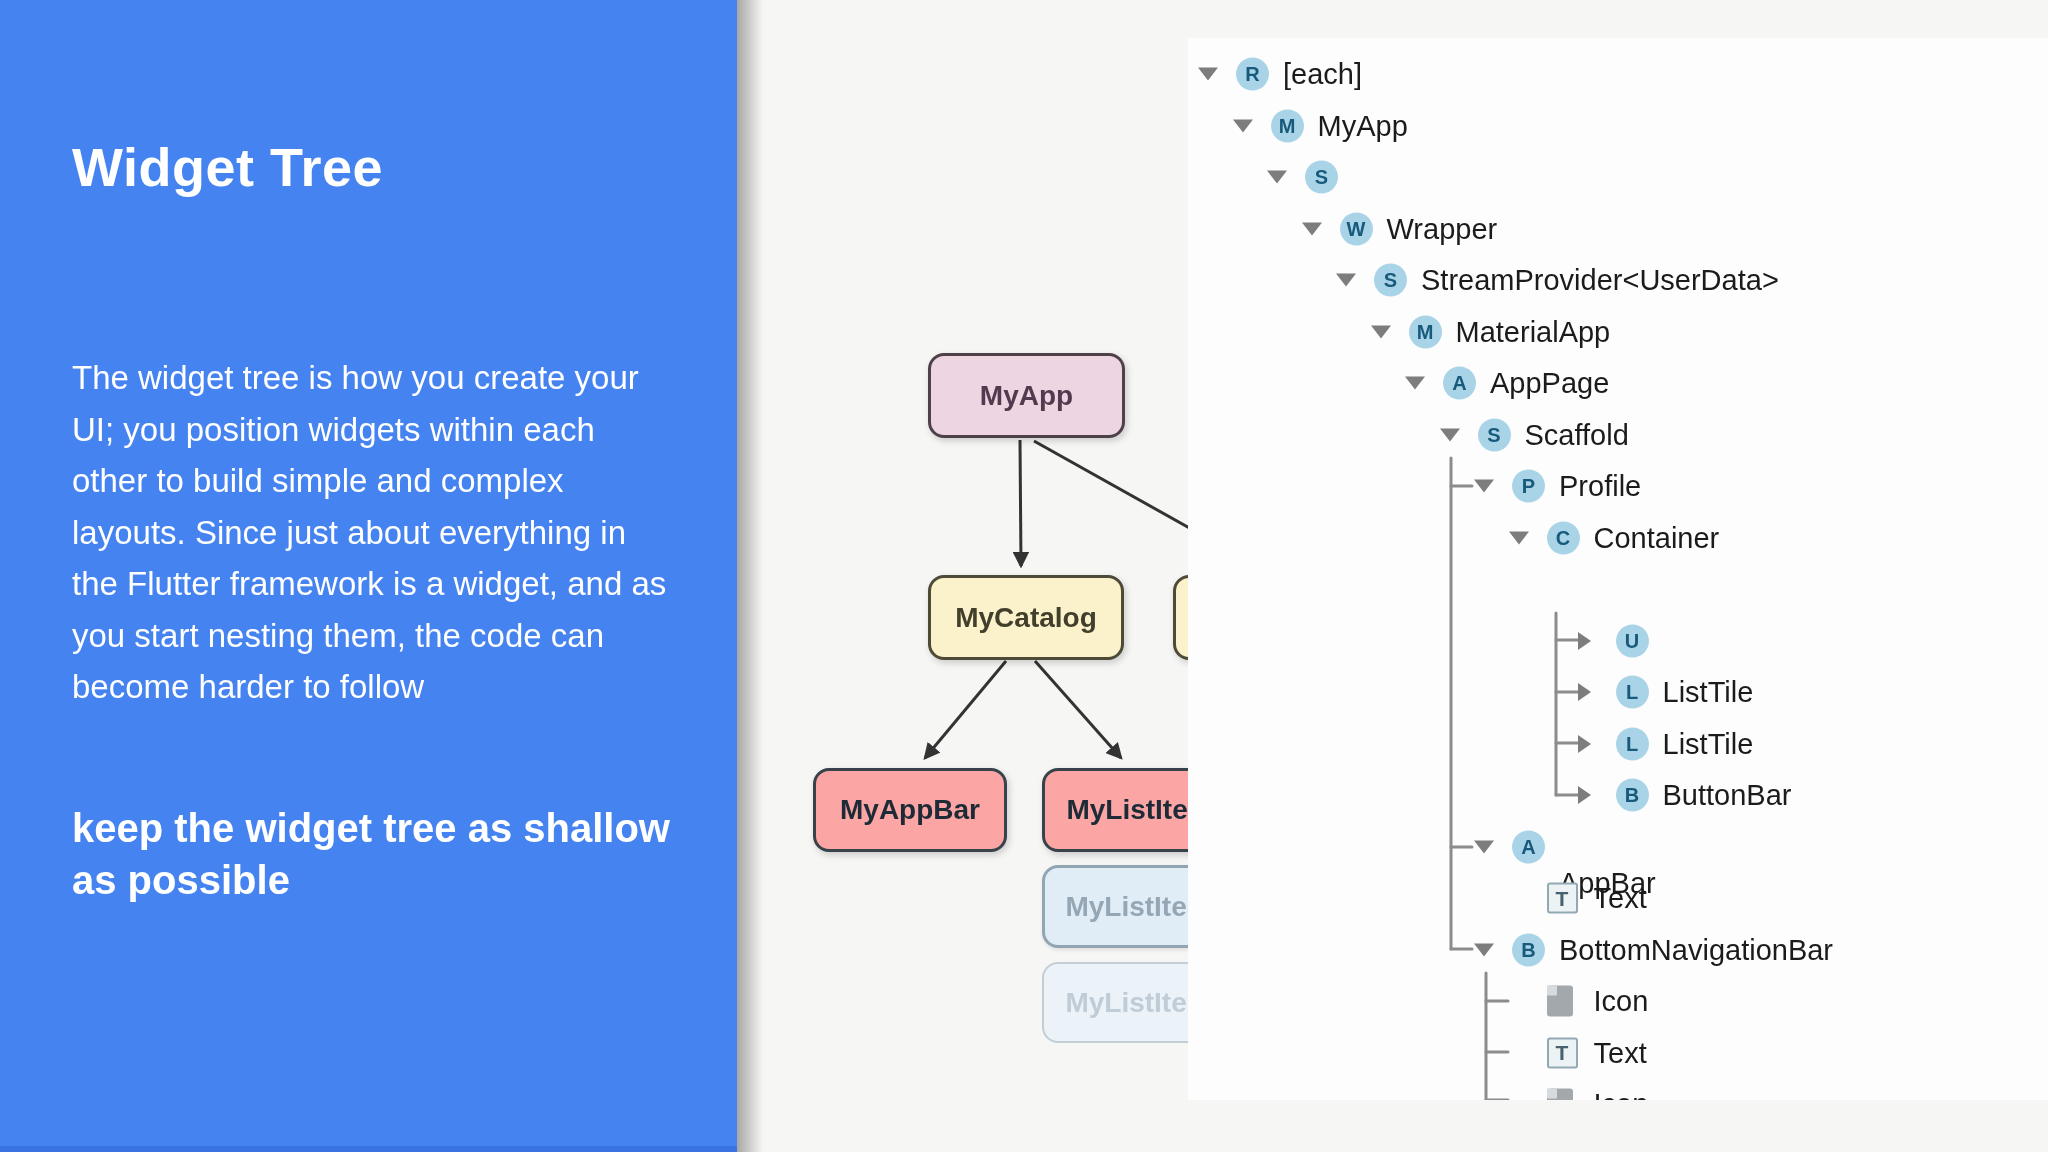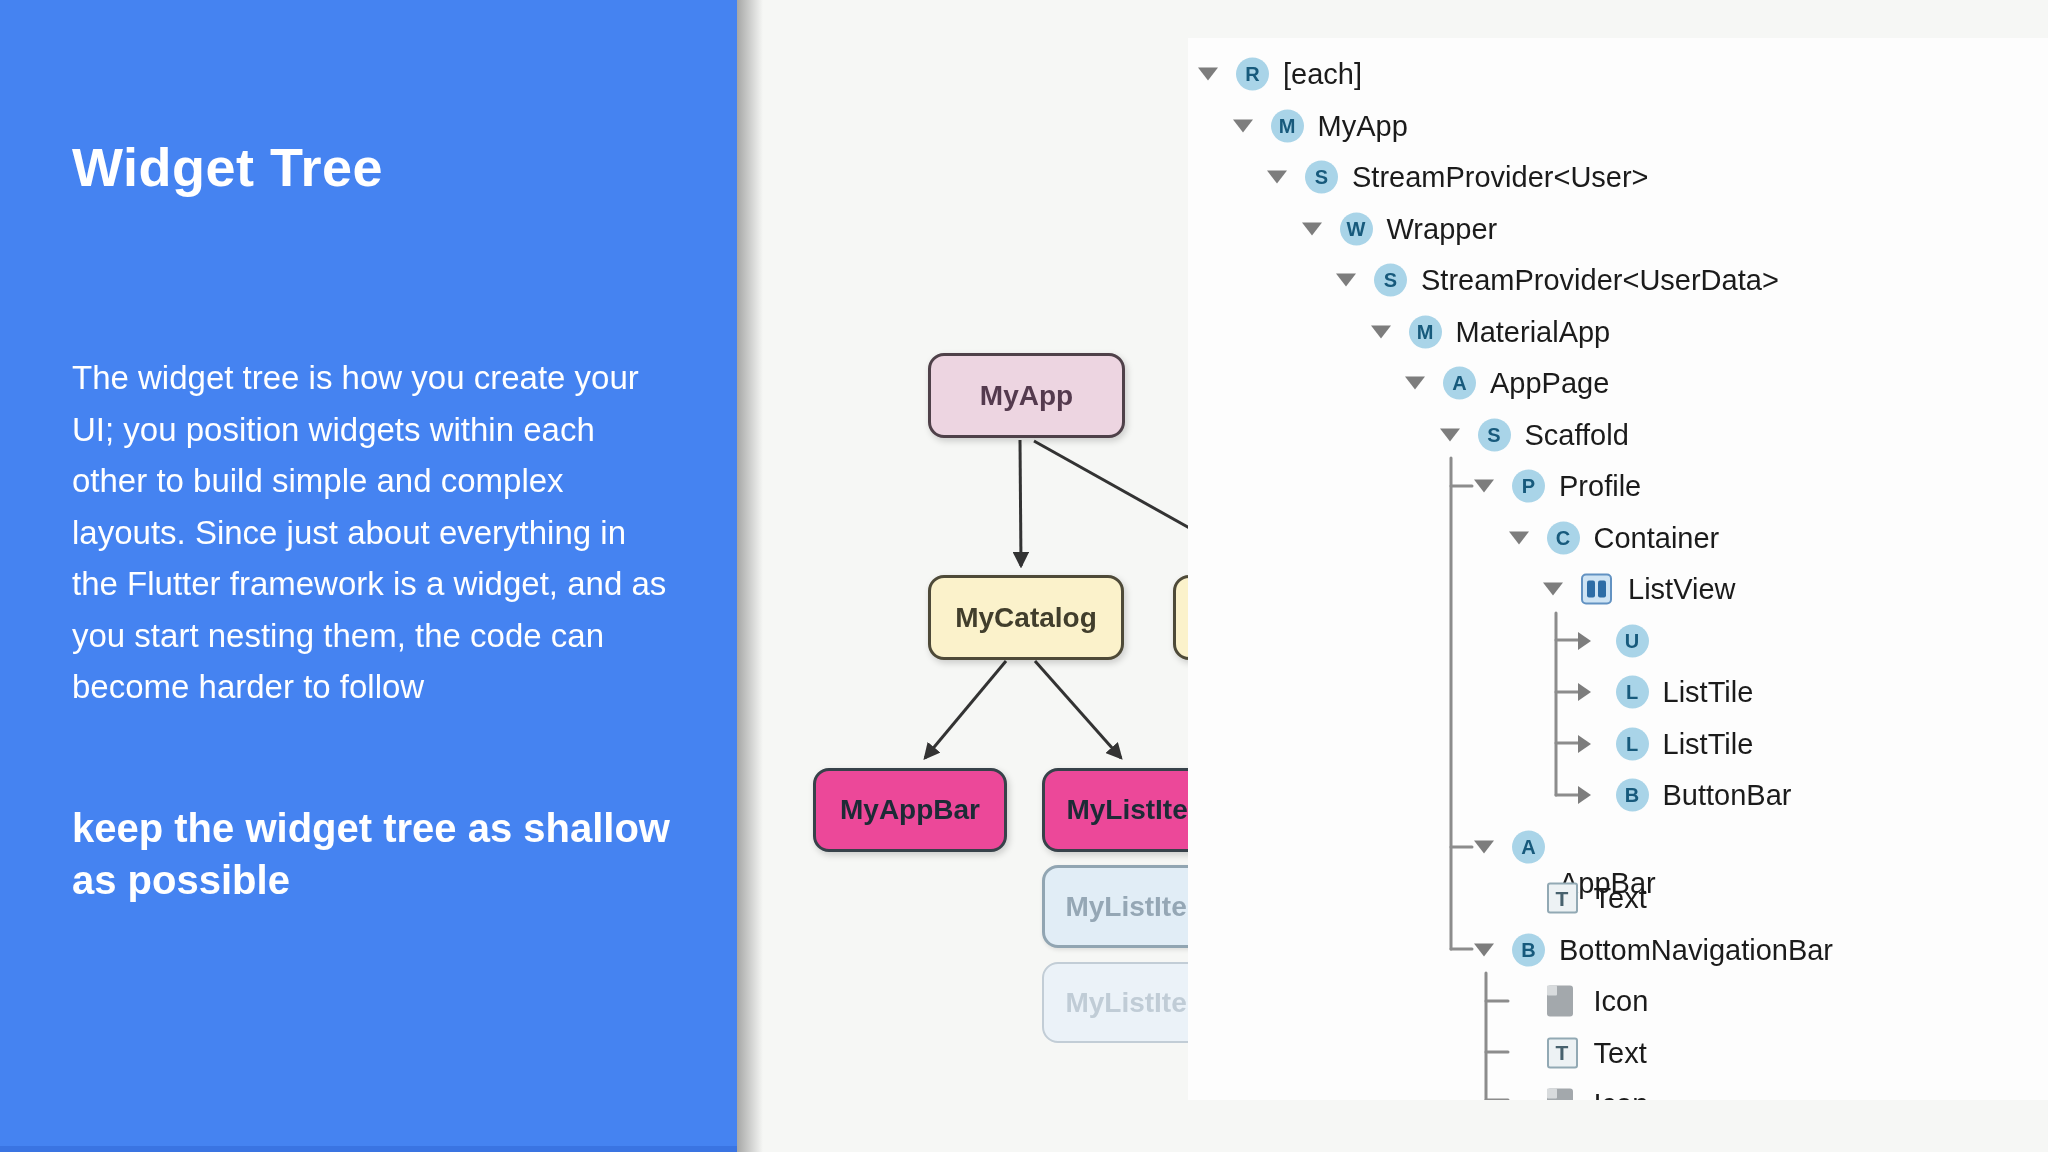--- a/index.html
+++ b/index.html
@@ -166,7 +166,6 @@
     <div class="tree-row" style="top: 113px;">
       <div class="tree-cell tri-down" style="left: 79px;"></div>
       <div class="tree-cell badge" style="left: 117px;">S</div>
-      <div class="tree-cell tree-label" style="left: 164px;">StreamProvider&lt;User&gt;</div>
     </div>
     <div class="tree-row" style="top: 164.5px;">
       <div class="tree-cell tri-down" style="left: 113.5px;"></div>

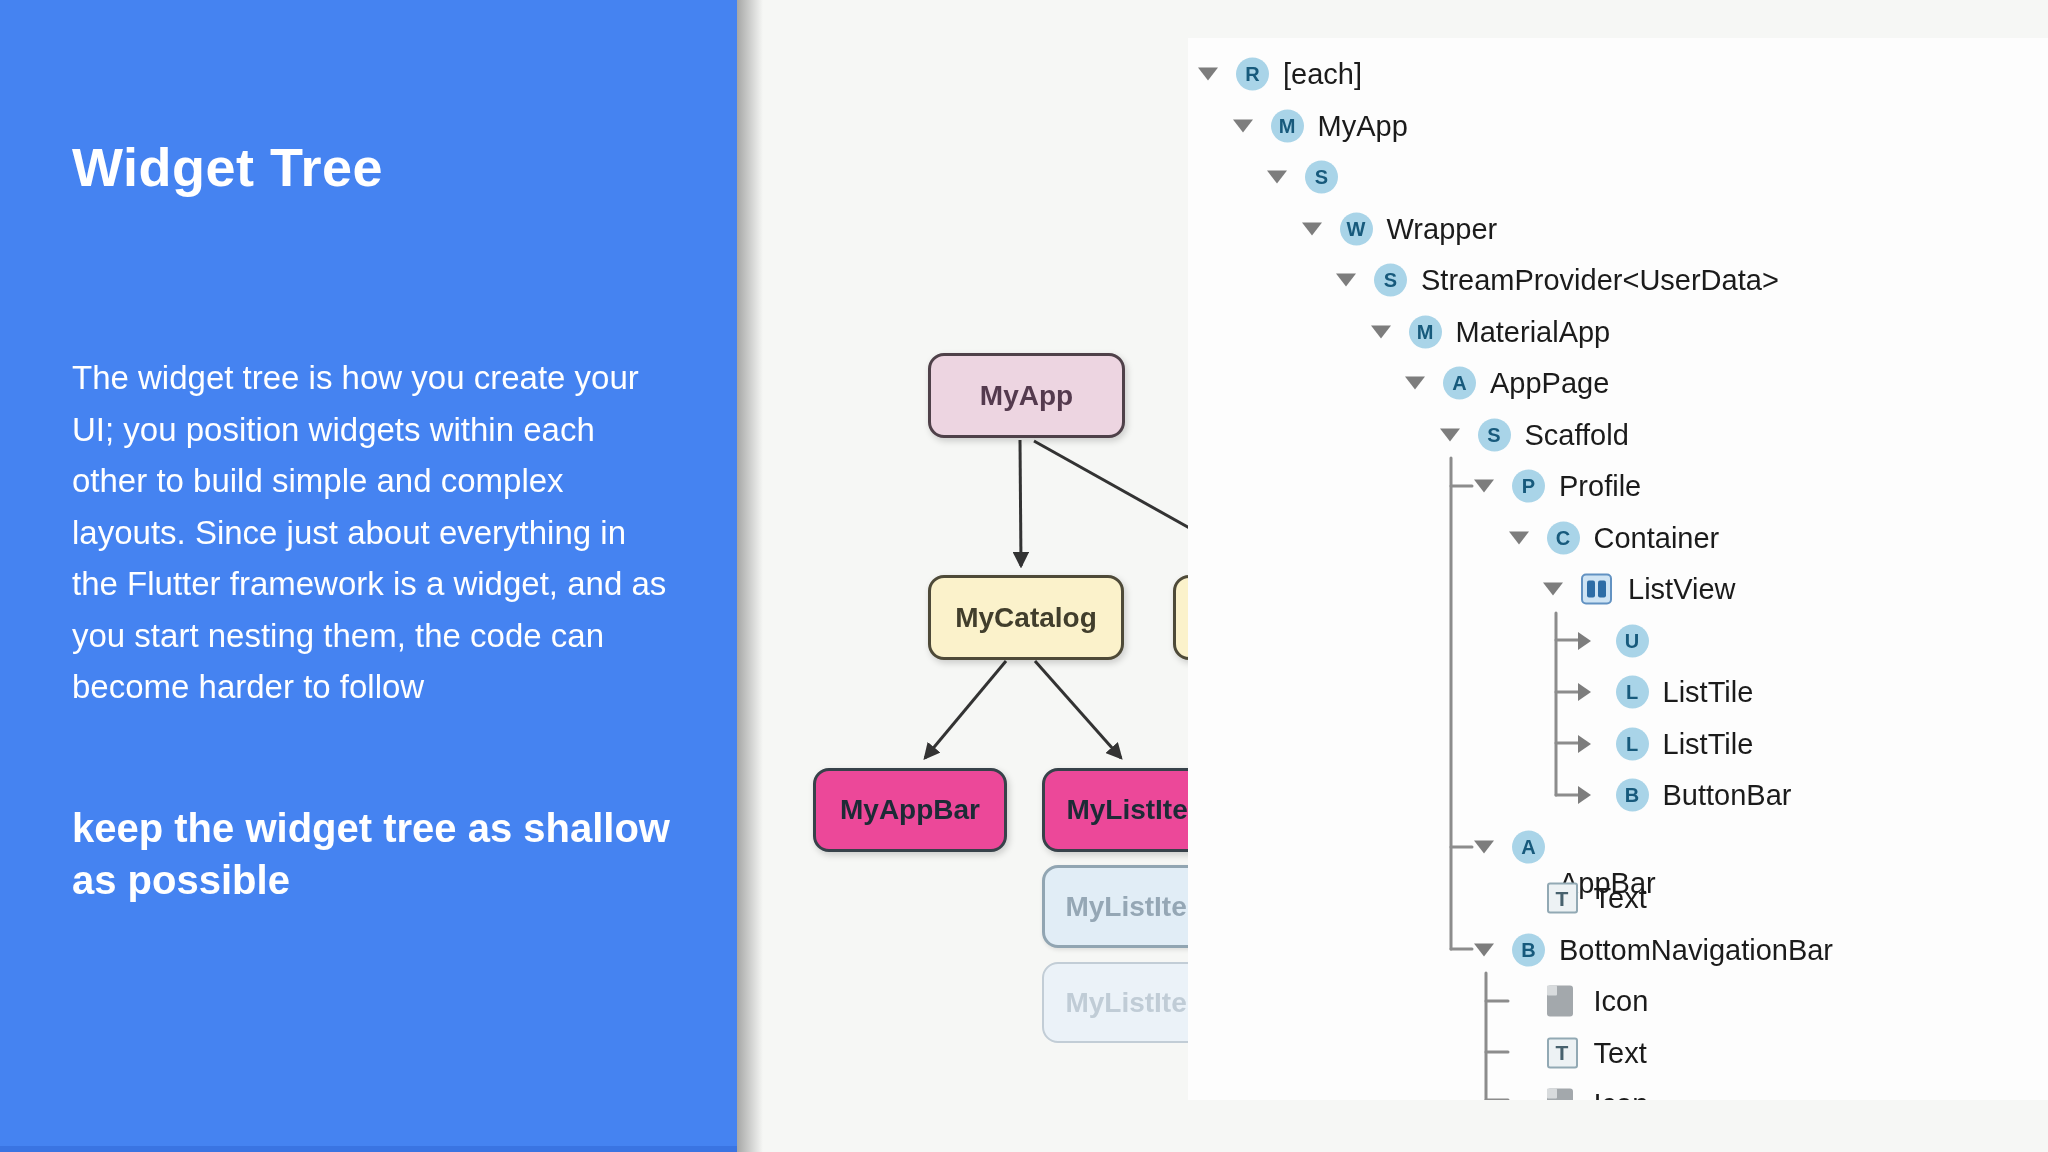--- a/index.html
+++ b/index.html
@@ -202,14 +202,6 @@
       <div class="tree-cell badge" style="left: 358.5px;">C</div>
       <div class="tree-cell tree-label" style="left: 405.5px;">Container</div>
     </div>
-    <div class="tree-row" style="top: 525px;">
-      <div class="tree-cell tri-down" style="left: 355px;"></div>
-      <div class="tree-cell icon-listview" style="left: 393px;">
-        <span class="lv-dot"></span>
-        <span class="lv-dot"></span>
-      </div>
-      <div class="tree-cell tree-label" style="left: 440px;">ListView</div>
-    </div>
     <div class="tree-row" style="top: 576.5px;">
       <div class="tree-cell tri-right" style="left: 389.5px;"></div>
       <div class="tree-cell badge" style="left: 427.5px;">U</div>

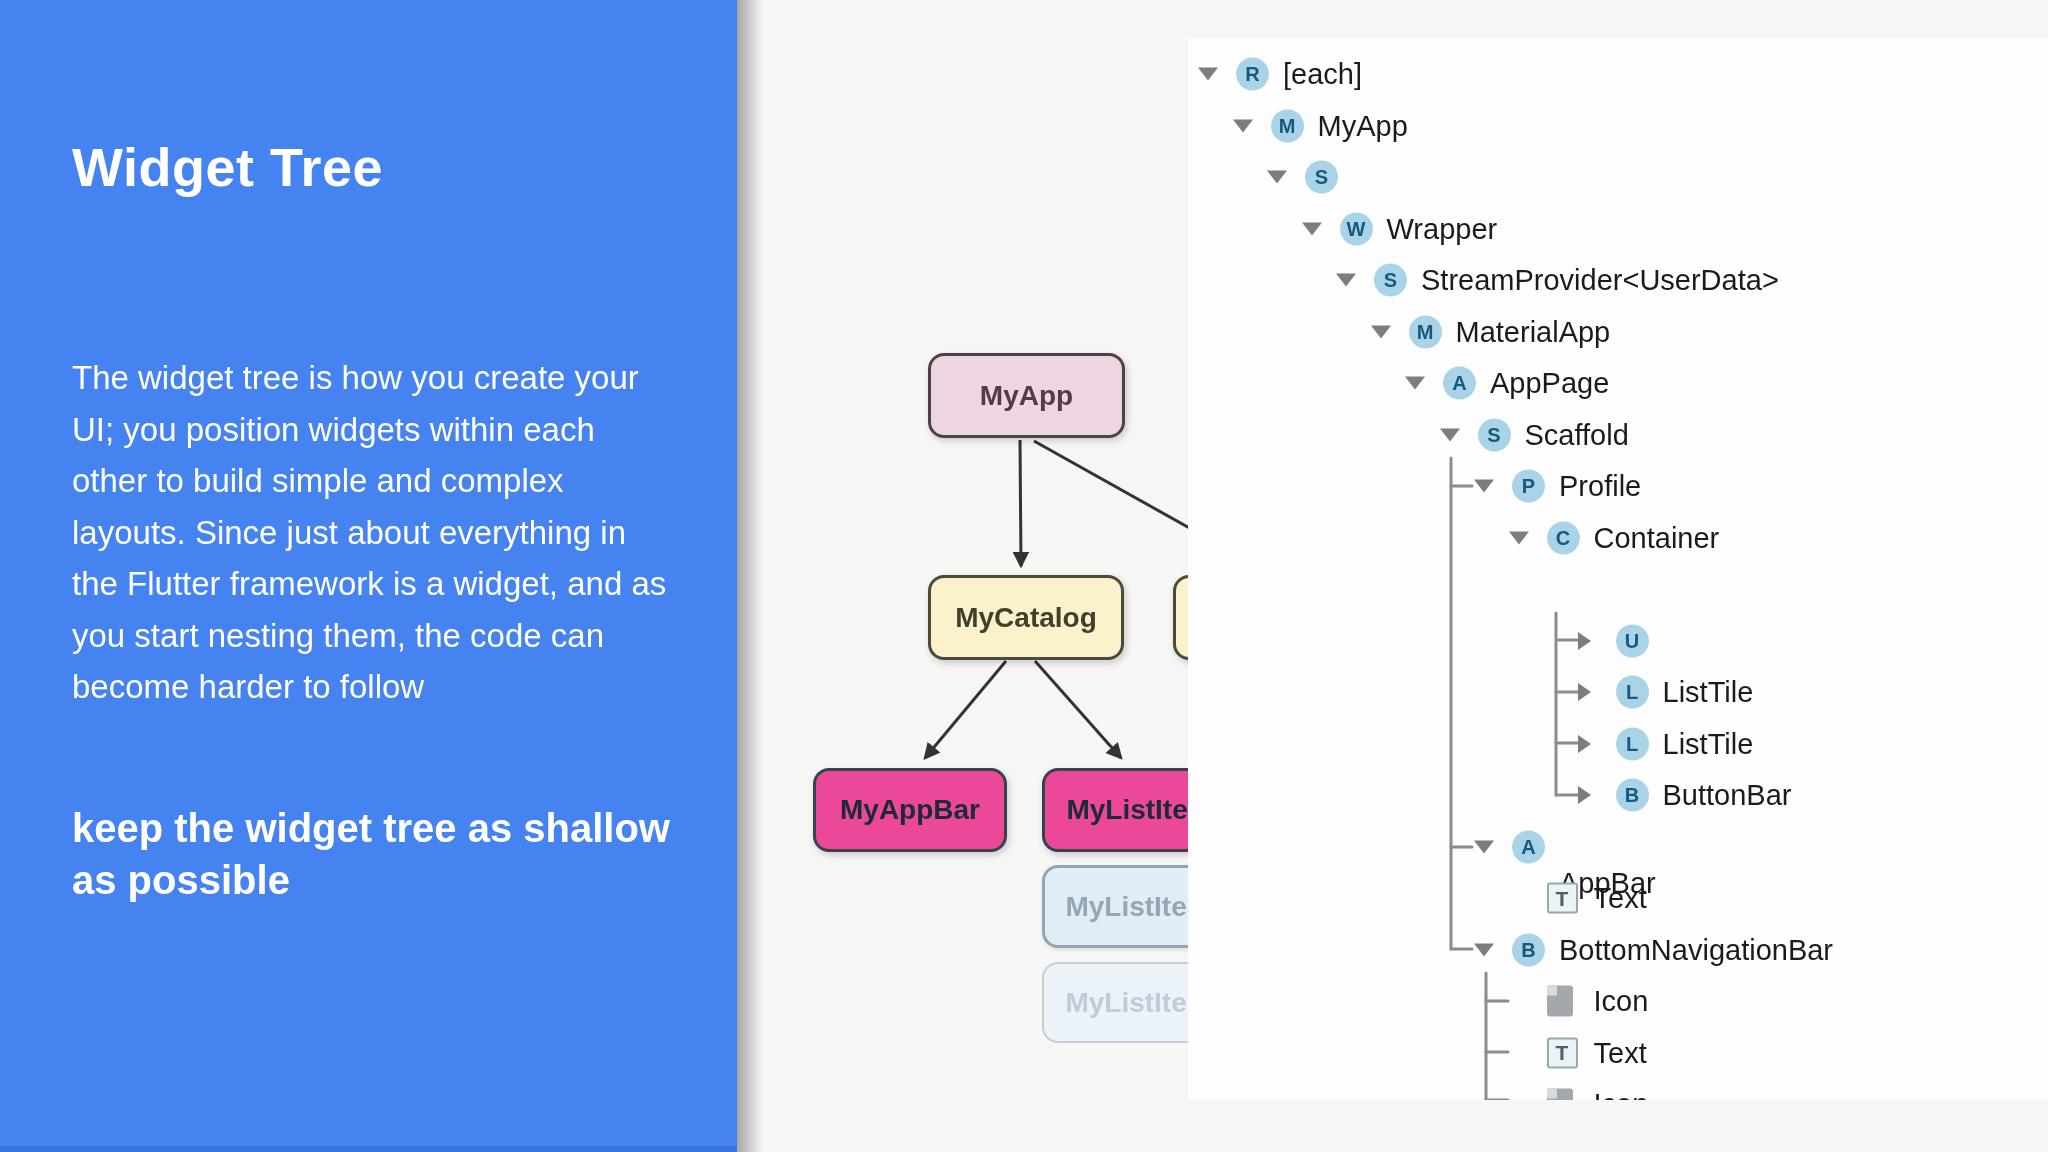--- a/index.html
+++ b/index.html
@@ -94,7 +94,7 @@
   }
   .node-pink   { background:#edd5e1; border:3.5px solid #4f4149; color:#543a4e; }
   .node-yellow { background:#fbf2cb; border:3.5px solid #4e4a38; color:#413e2c; }
-  .node-blue   { background:#ec4899; border:3.5px solid #37424a; color:#1c2b36; }
+  .node-blue   { background:#fca5a5; border:3.5px solid #37424a; color:#1c2b36; }
   .node-faded1 { background:#e1edf6; border:3px solid #91a5b2; color:#95a7b5;
                  box-shadow:1px 2px 4px rgba(0,0,0,0.10); }
   .node-faded2 { background:#ebf2f8; border:2.5px solid #c2cdd6; color:#c0ccd6;

